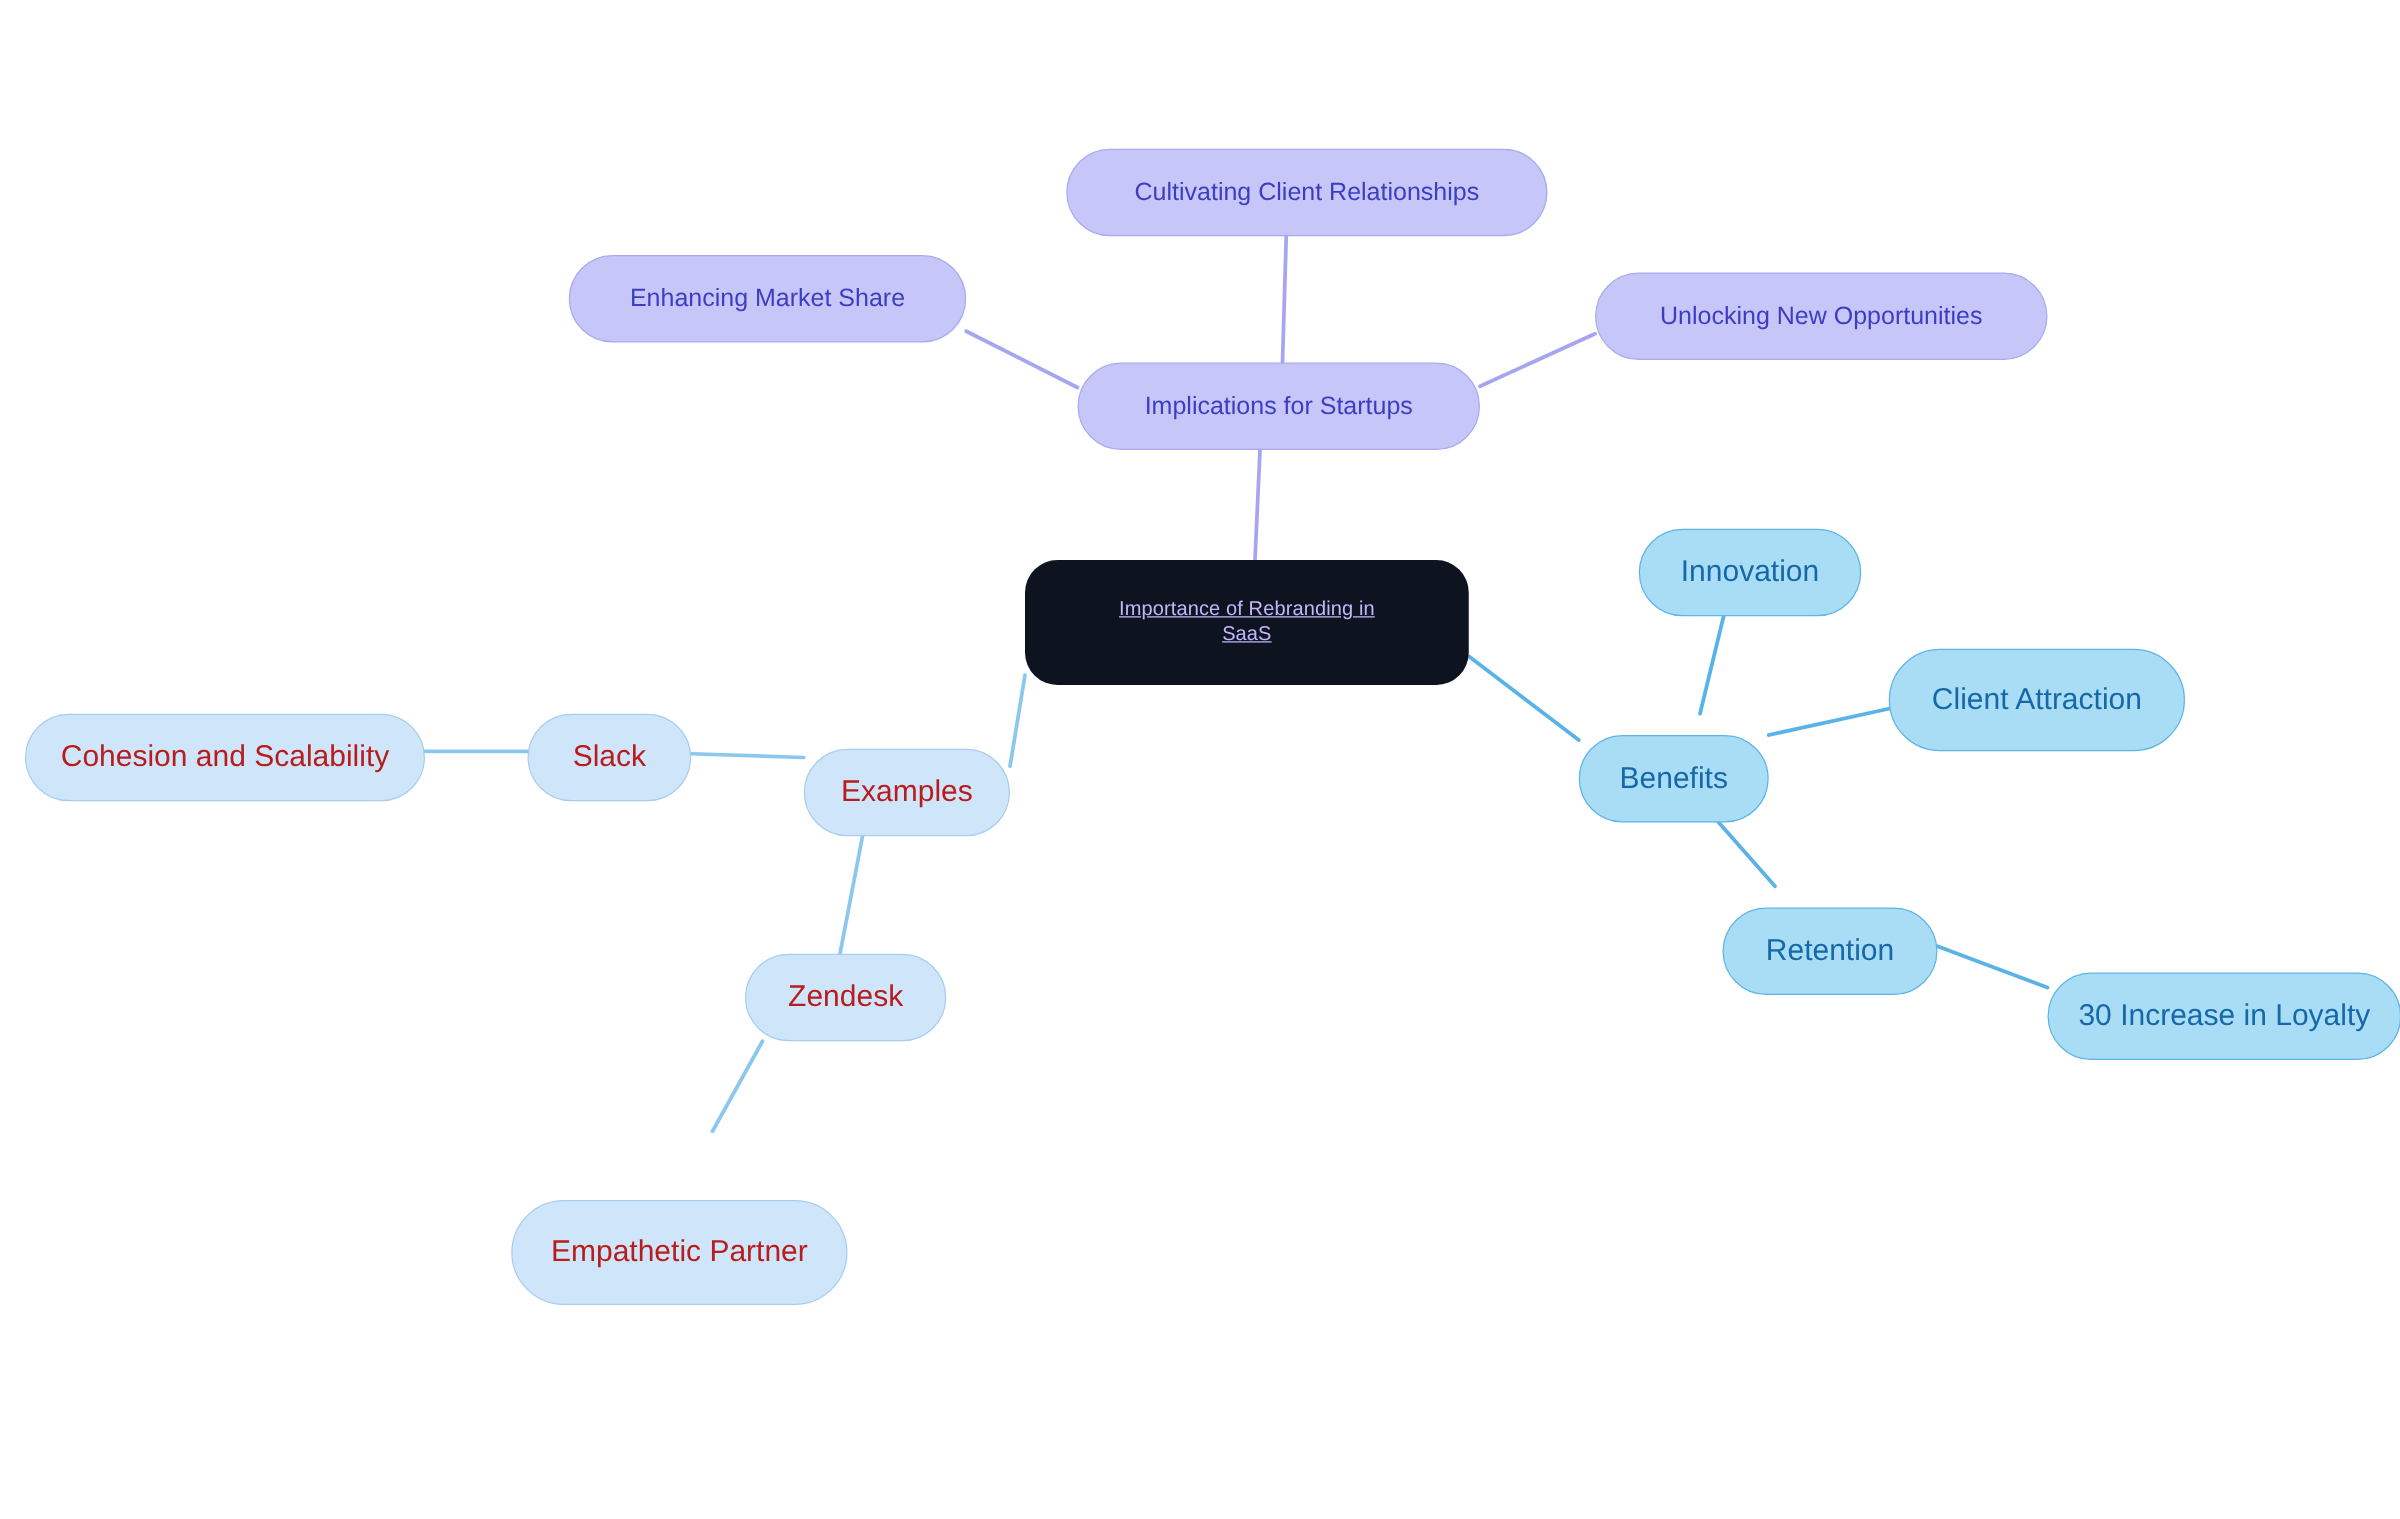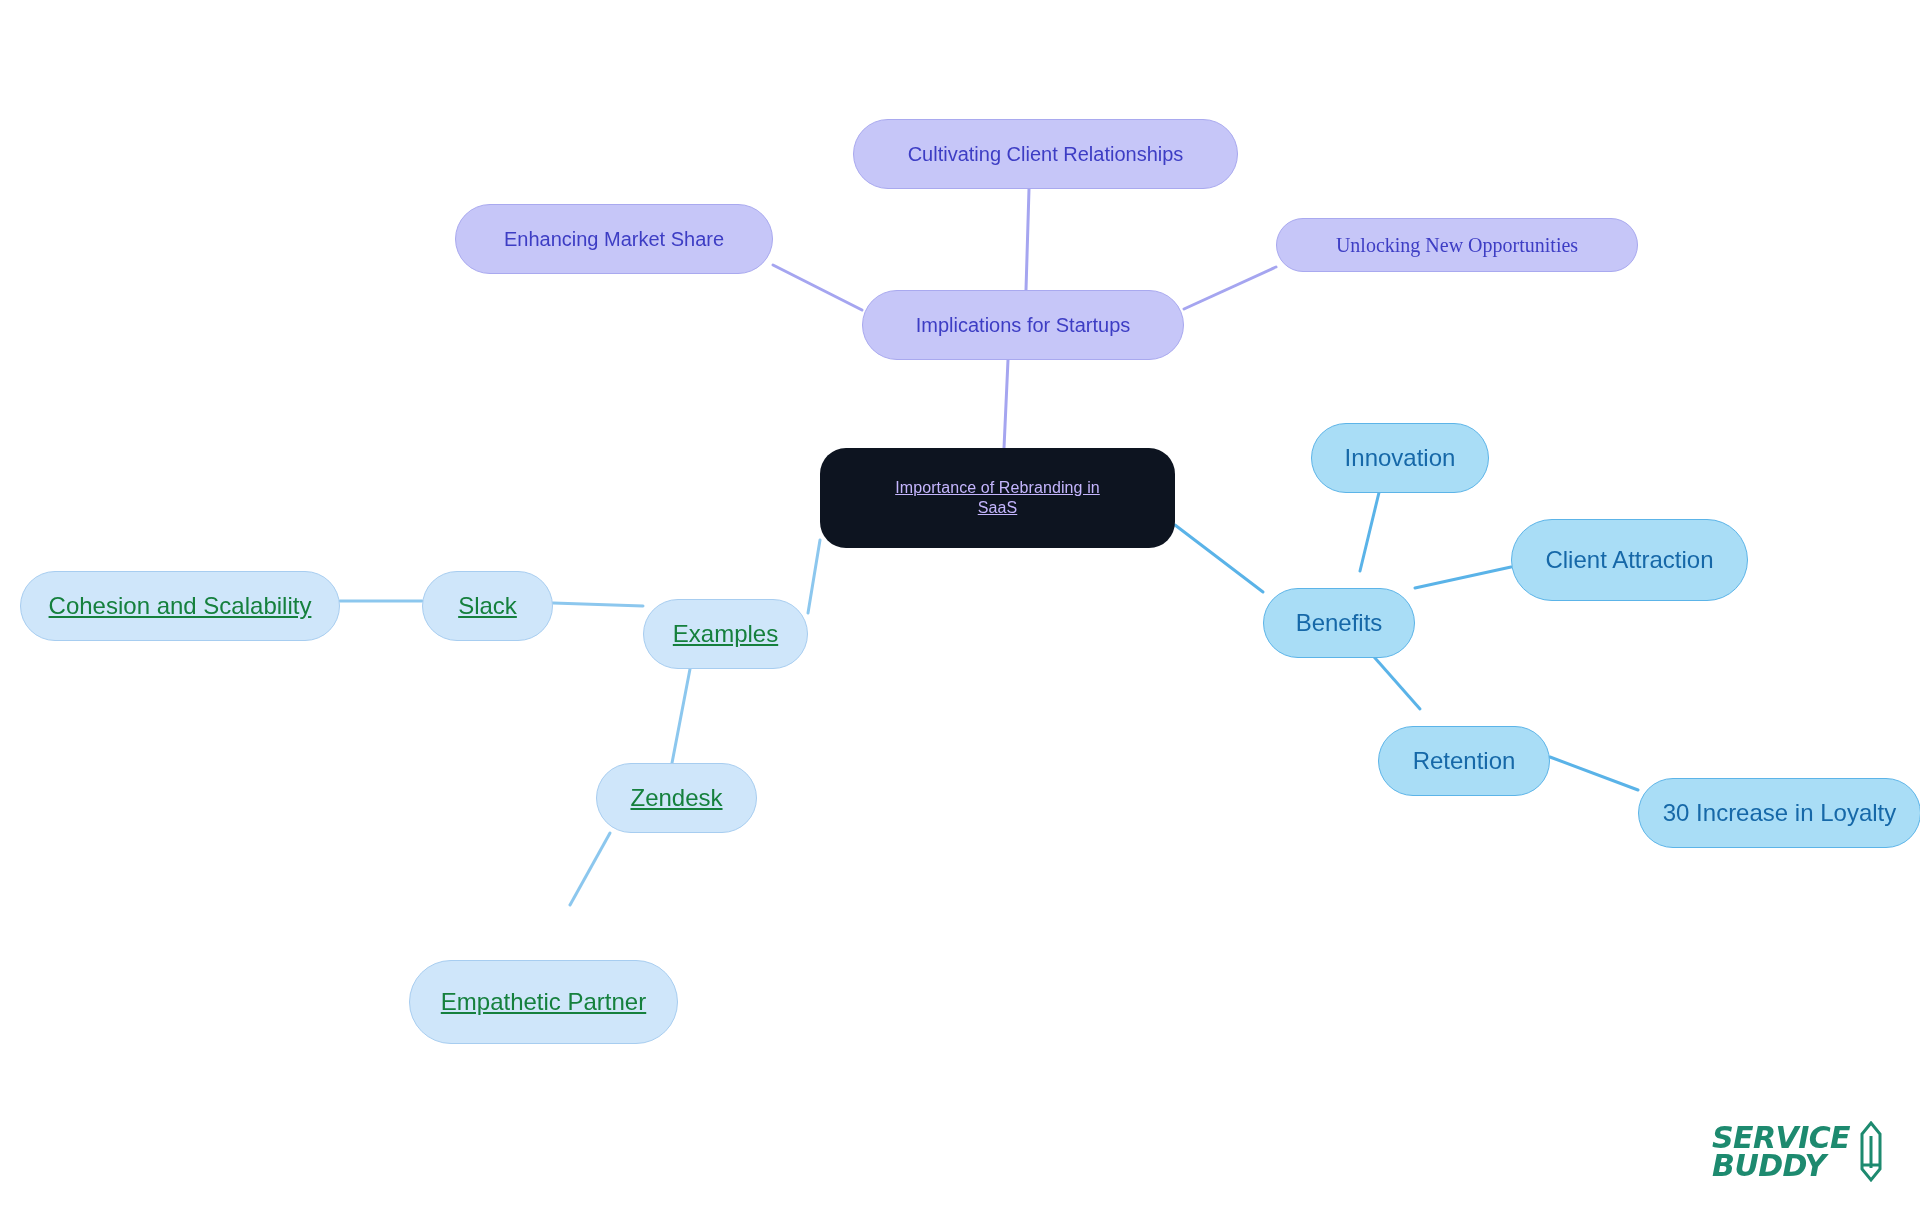--- a/index.html
+++ b/index.html
@@ -122,7 +122,7 @@
       <div class="node purple" style="left: 862px; top: 290px; width: 322px; height: 70px;"><span>Implications for Startups</span></div>
       <div class="node purple" style="left: 853px; top: 119px; width: 385px; height: 70px;"><span>Cultivating Client Relationships</span></div>
       <div class="node purple" style="left: 455px; top: 204px; width: 318px; height: 70px;"><span>Enhancing Market Share</span></div>
-      <div class="node purple" style="left: 1276px; top: 218px; width: 362px; height: 54px; font-family: Liberation Serif, serif;"><span>Unlocking New Opportunities</span></div>
+      <div class="node purple" style="left: 1276px; top: 218px; width: 362px; height: 70px;"><span>Unlocking New Opportunities</span></div>
       <div class="node blue-mid" style="left: 1263px; top: 571px; width: 152px; height: 70px;"><span>Benefits</span></div>
       <div class="node blue-mid" style="left: 1311px; top: 406px; width: 178px; height: 70px;"><span>Innovation</span></div>
       <div class="node blue-mid" style="left: 1511px; top: 502px; width: 237px; height: 82px;"><span>Client Attraction</span></div>

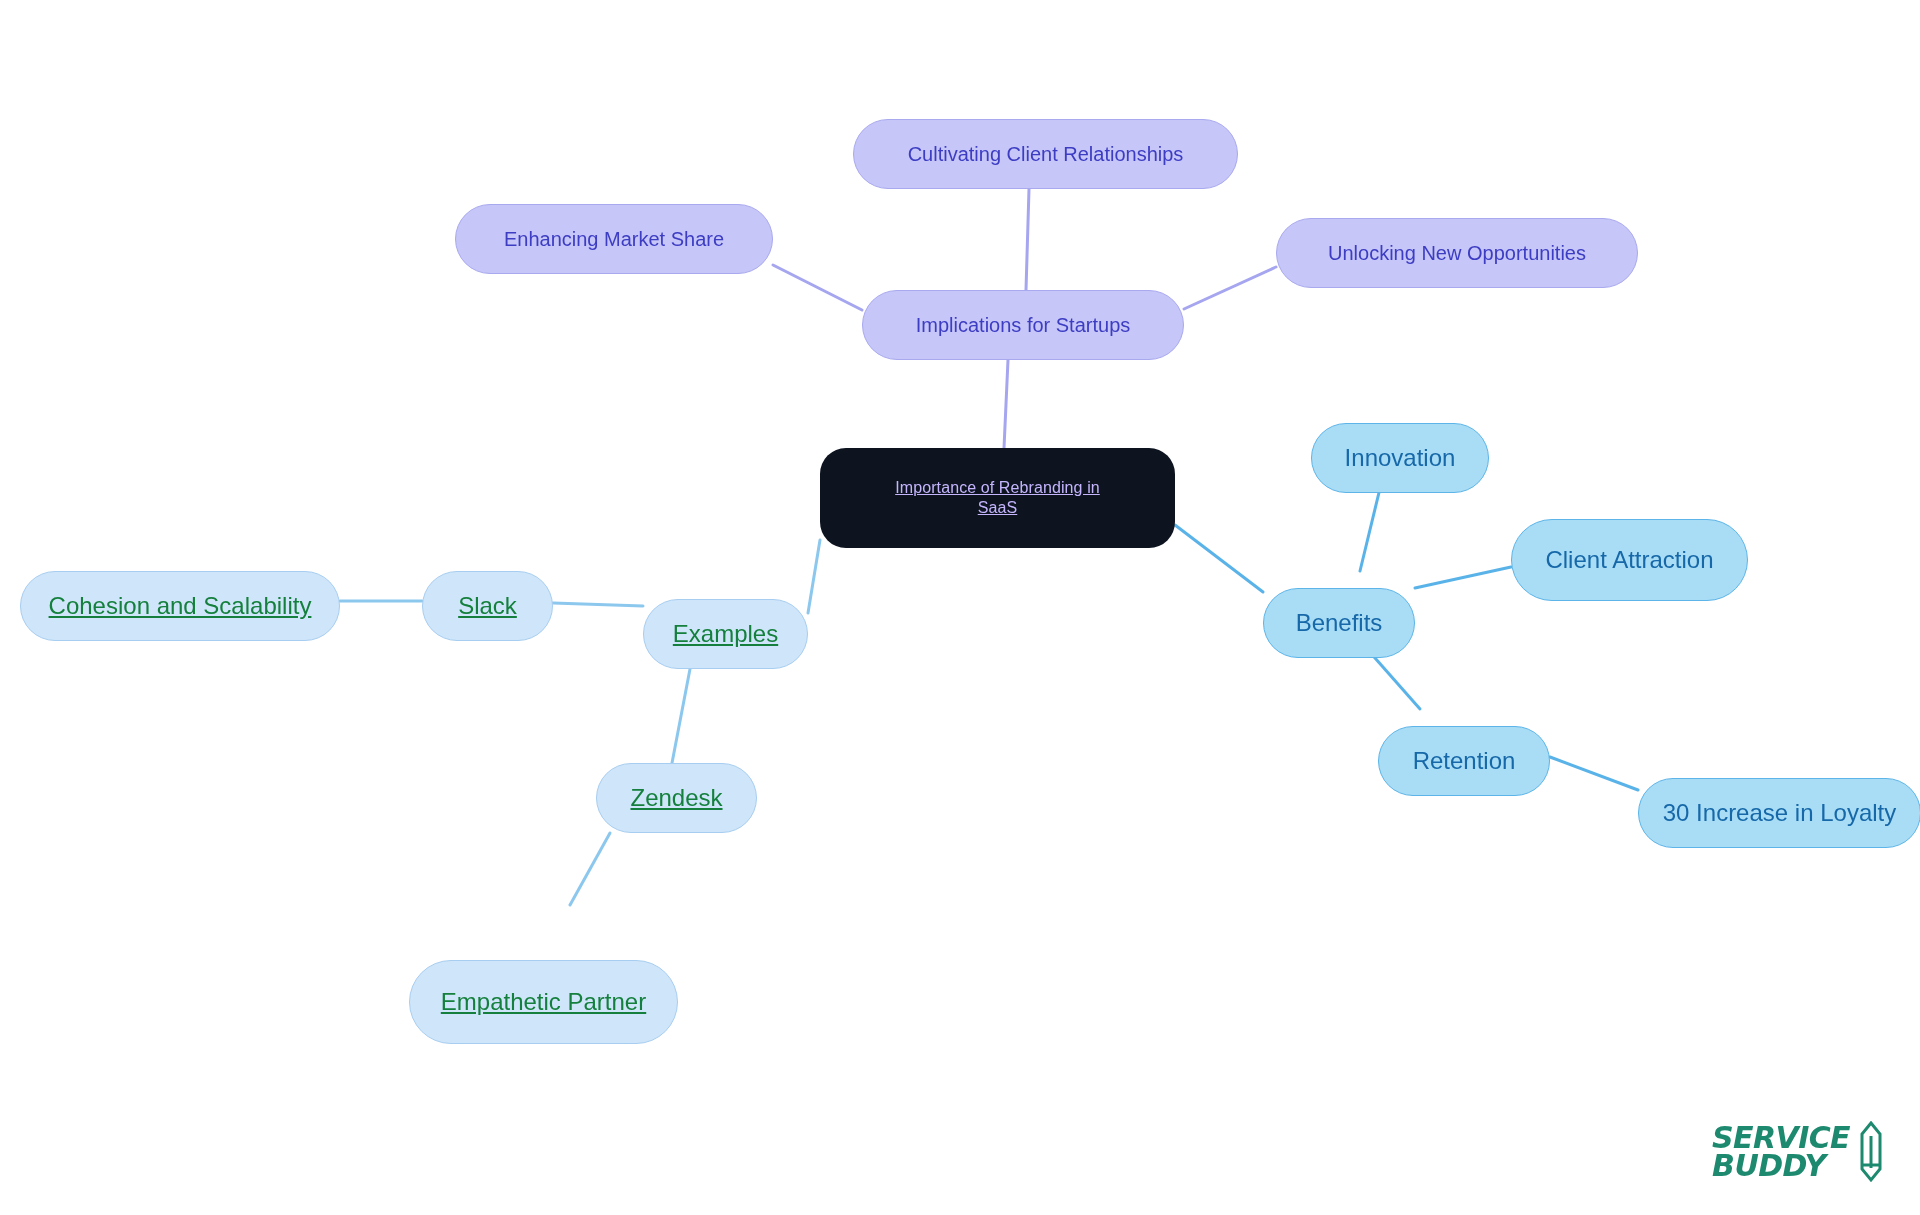--- a/index.html
+++ b/index.html
@@ -66,9 +66,8 @@
   .node.blue-light {
     background: #cfe6fa;
     border: 1.5px solid #a7cdf0;
-    color: #15803d;
+    color: #b91c1c;
     font-size: 24px;
-    text-decoration: underline;
   }
   #logo {
     position: absolute;

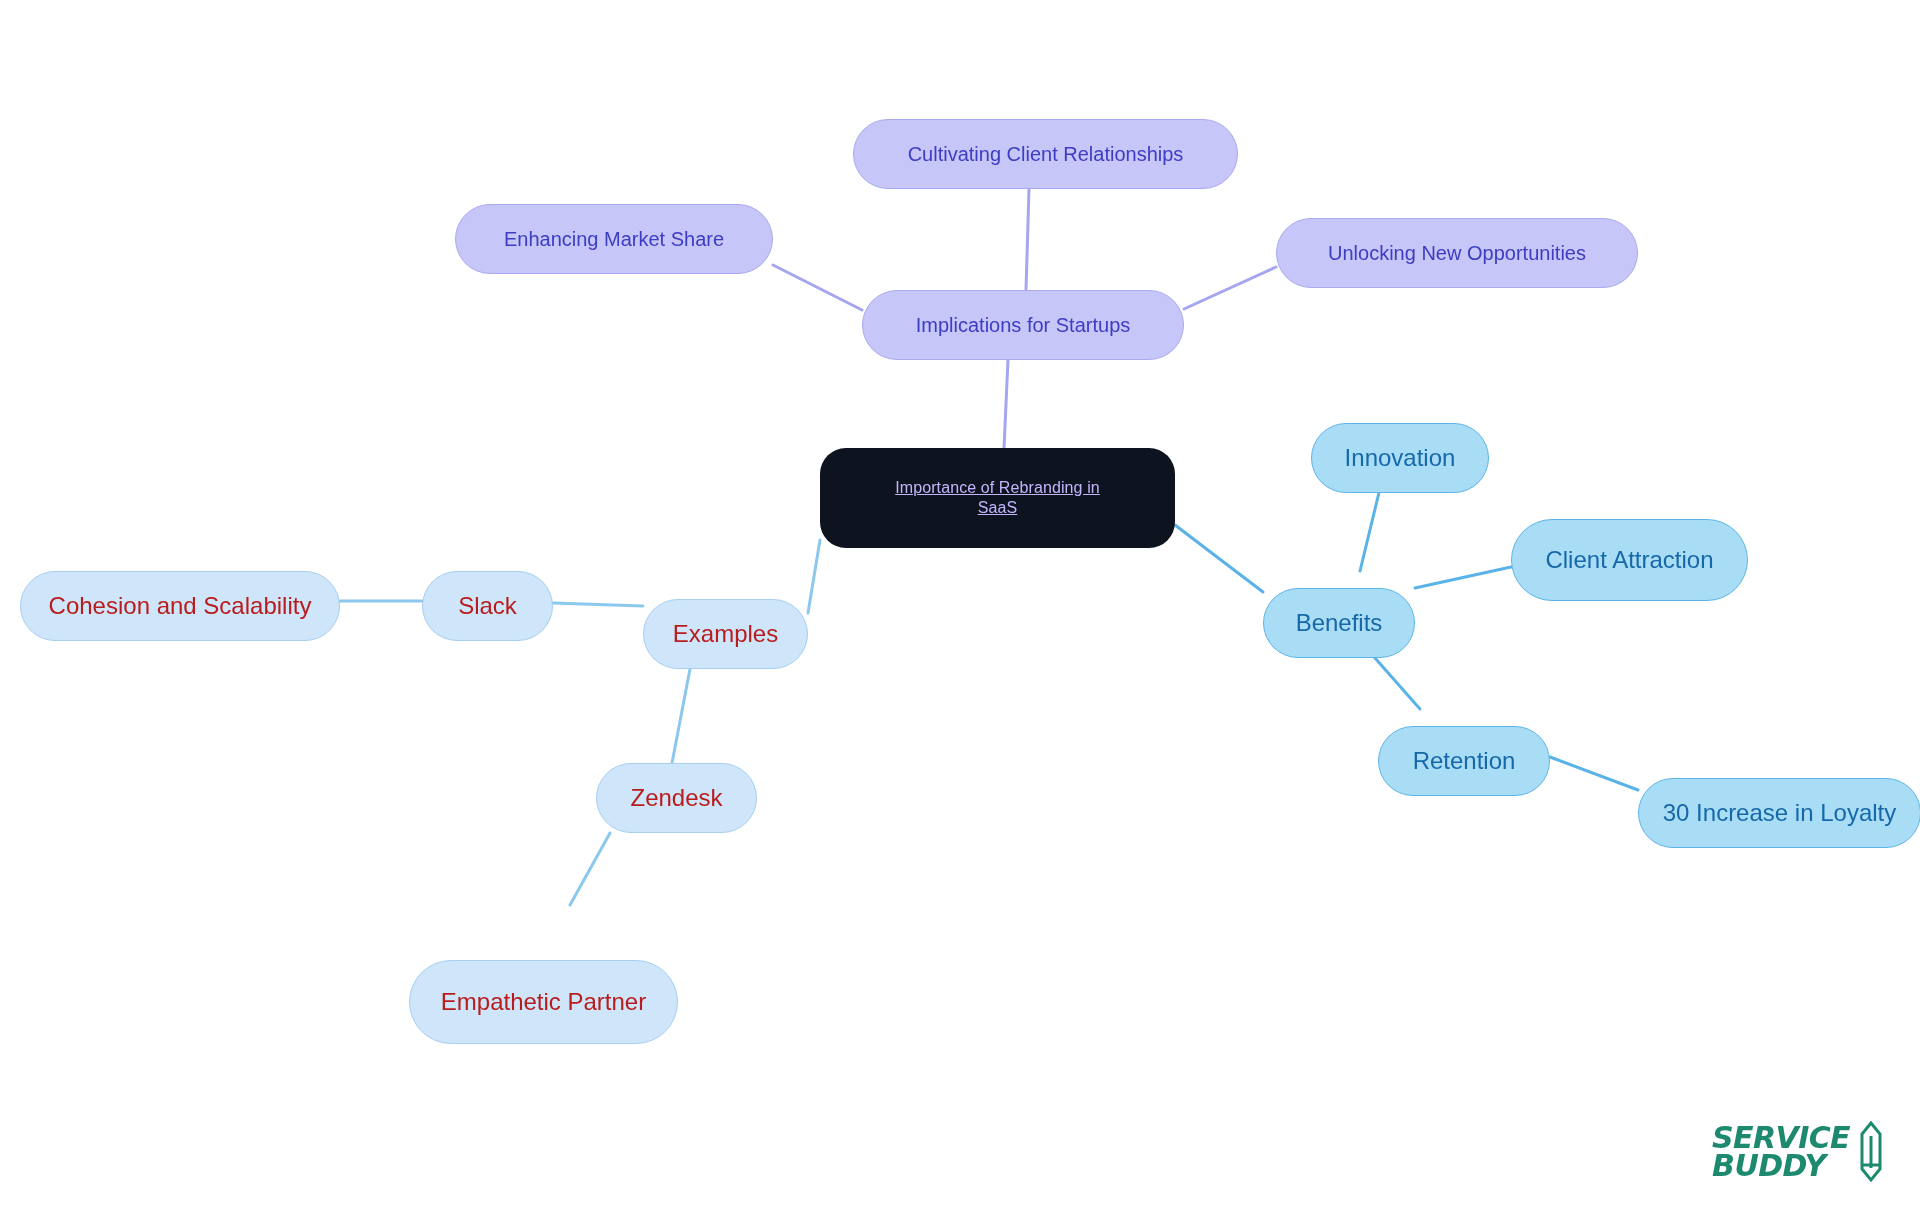--- a/index.html
+++ b/index.html
@@ -134,17 +134,6 @@
       <div class="node blue-light" style="left: 409px; top: 943px; width: 269px; height: 84px; margin-top: 17px;"><span>Empathetic Partner</span></div>
     </div>
 
-  <div id="logo">
-    <div class="wordmark">
-      <span>SERVICE</span>
-      <span>BUDDY</span>
-    </div>
-    <svg width="26" height="62" viewBox="0 0 26 62">
-      <path d="M13 2 L22 13 L22 48 L13 59 L4 48 L4 13 Z" fill="none" stroke="#1d8a6f" stroke-width="3"></path>
-      <line x1="13" y1="15" x2="13" y2="47" stroke="#1d8a6f" stroke-width="3"></line>
-      <line x1="4" y1="44" x2="22" y2="44" stroke="#1d8a6f" stroke-width="3"></line>
-    </svg>
-  </div>
 
 </div>
 

